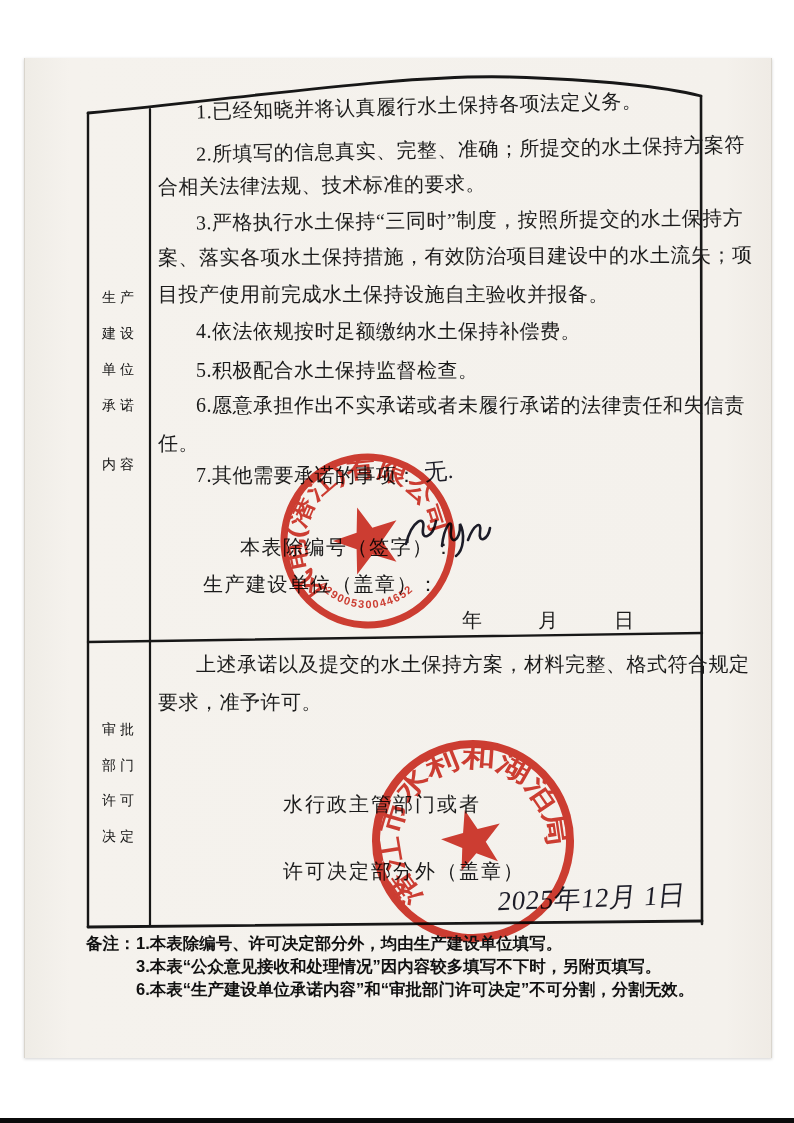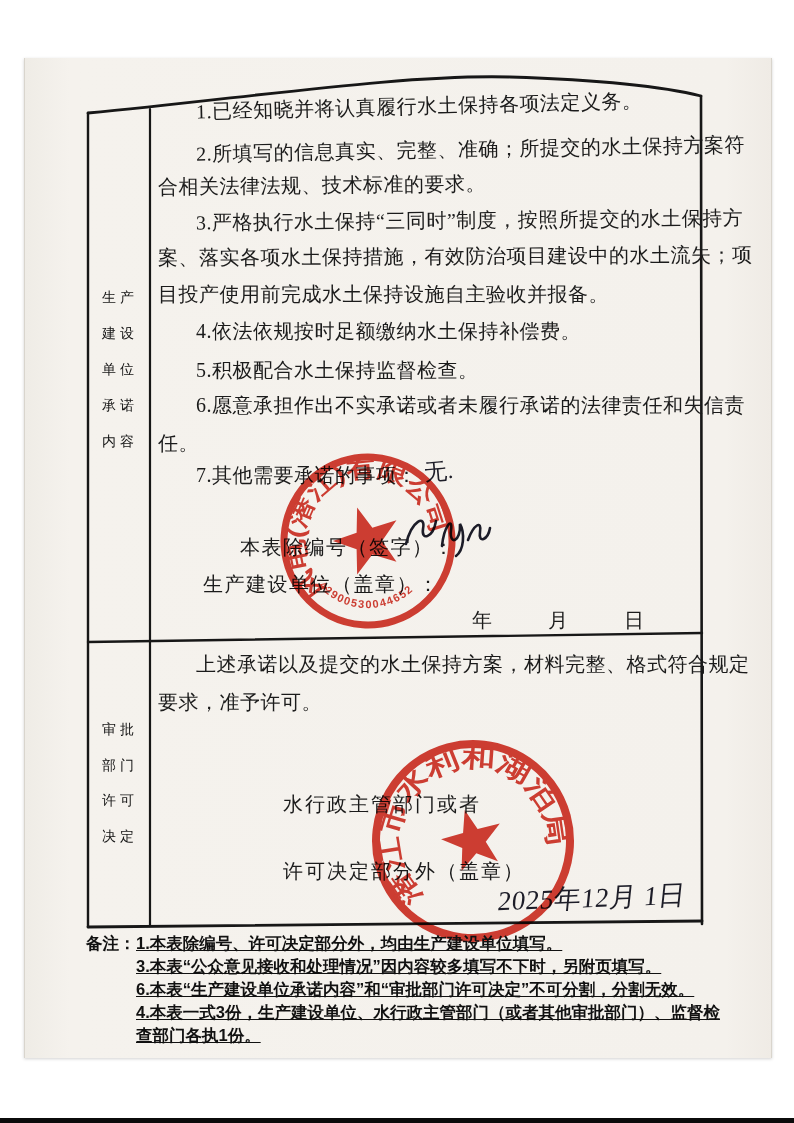--- a/index.html
+++ b/index.html
@@ -53,7 +53,7 @@
   <div class="rowlab" style="top:325px">建设</div>
   <div class="rowlab" style="top:361px">单位</div>
   <div class="rowlab" style="top:397px">承诺</div>
-  <div class="rowlab" style="top:433px">内容</div>
+  <div class="rowlab" style="top:456px">内容</div>
 </div>
 
 <div>

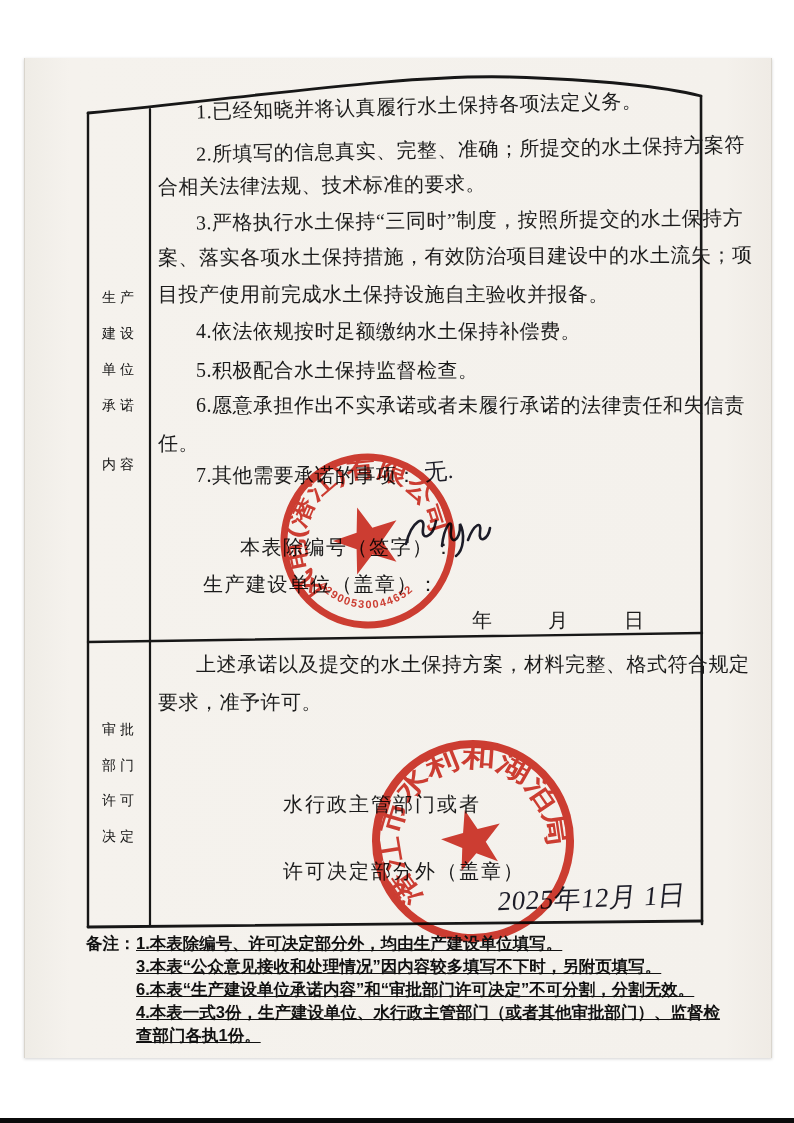--- a/index.html
+++ b/index.html
@@ -71,7 +71,7 @@
   <div class="ln hand" style="left:424px;top:456px;font-size:23px;transform:rotate(-5deg)">无.</div>
   <div class="ln" style="left:240px;top:534px;letter-spacing:1.5px">本表除编号（签字）：</div>
   <div class="ln" style="left:203px;top:571px;letter-spacing:1.5px">生产建设单位（盖章）：</div>
-  <div class="ln" style="left:472px;top:607px;letter-spacing:18px">年　月　日</div>
+  <div class="ln" style="left:462px;top:607px;letter-spacing:18px">年　月　日</div>
 </div>
 
 <svg class="grid" style="left:398px;top:506px" width="96" height="60">

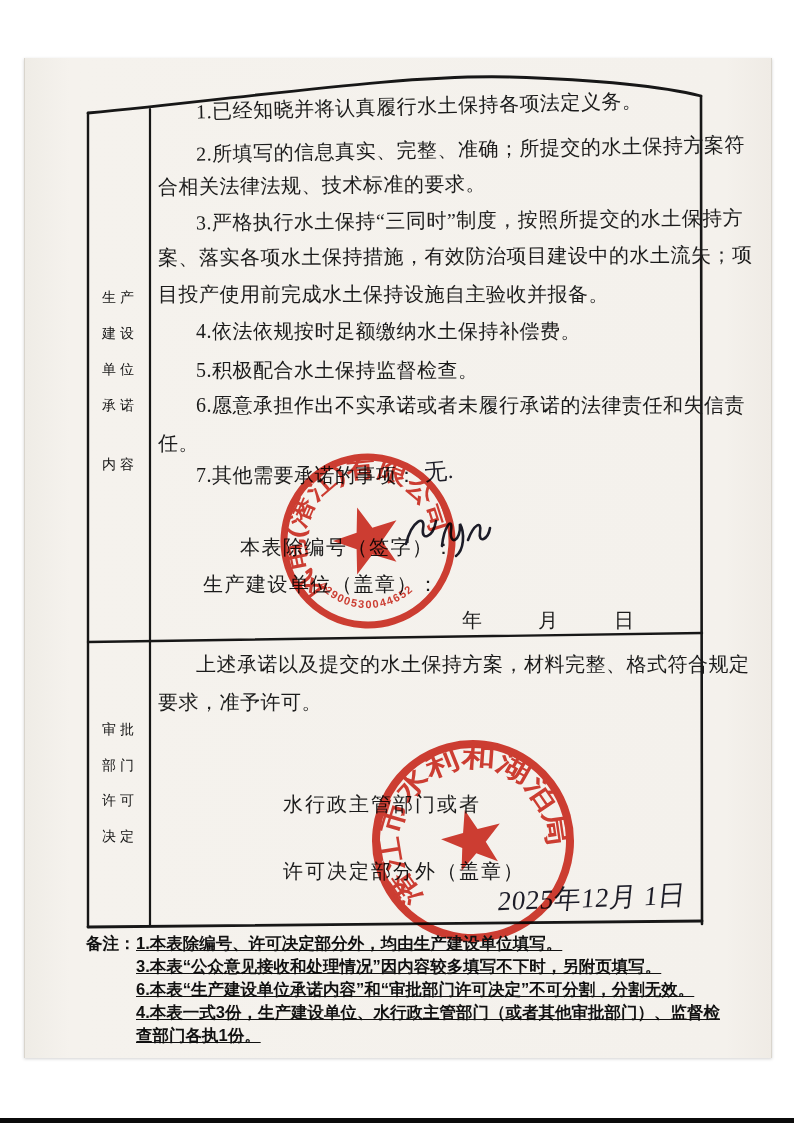--- a/index.html
+++ b/index.html
@@ -28,7 +28,7 @@
     font-family:"Liberation Sans",sans-serif;font-weight:700;color:#111;
   }
   .notes .nlabel{width:50px;font-size:16.5px;line-height:23px;flex:none;}
-  .notes .nitems{width:598px;font-size:16.5px;line-height:23px;text-decoration:underline;}
+  .notes .nitems{width:598px;font-size:16.5px;line-height:23px;}
   .stamp{position:absolute;mix-blend-mode:multiply;opacity:.88;}
   .bottom-edge{position:absolute;left:0;top:1118px;width:794px;height:5px;background:#0b0b0b;}
 </style>

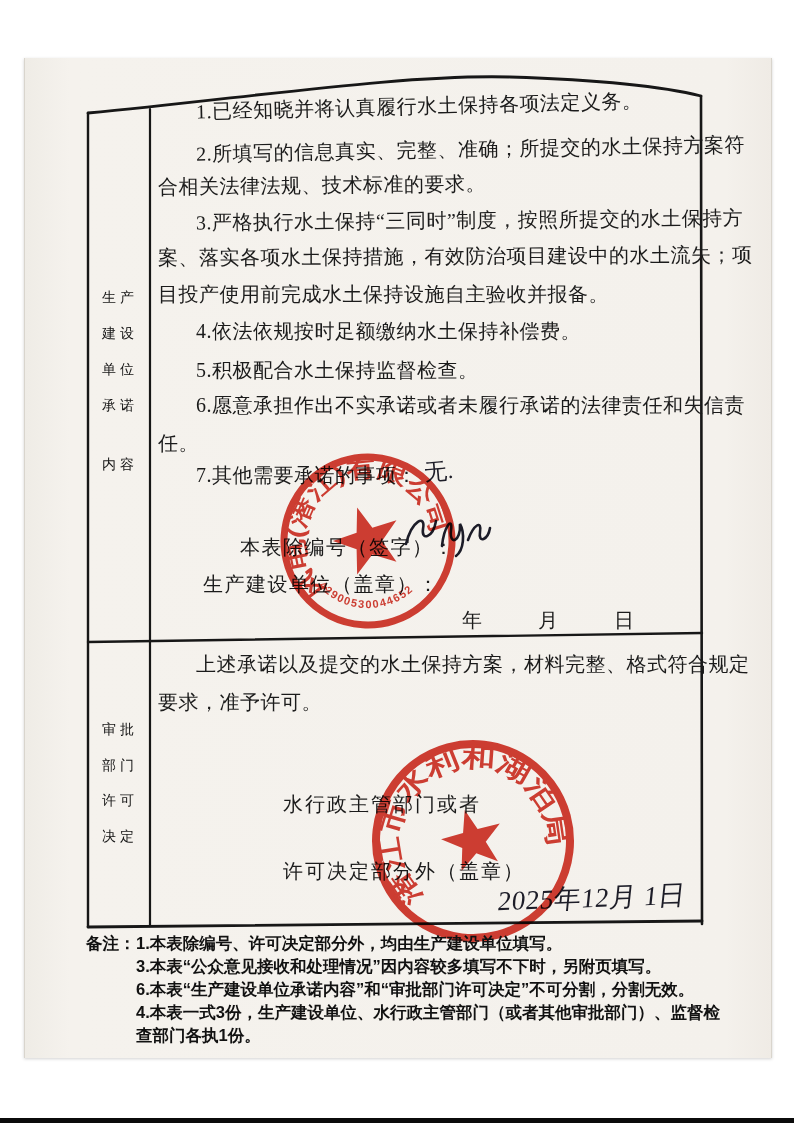--- a/index.html
+++ b/index.html
@@ -125,7 +125,6 @@
     <div>1.本表除编号、许可决定部分外，均由生产建设单位填写。</div>
     <div>3.本表“公众意见接收和处理情况”因内容较多填写不下时，另附页填写。</div>
     <div>6.本表“生产建设单位承诺内容”和“审批部门许可决定”不可分割，分割无效。</div>
-    <div>4.本表一式3份，生产建设单位、水行政主管部门（或者其他审批部门）、监督检查部门各执1份。</div>
   </div>
 </div>
 

